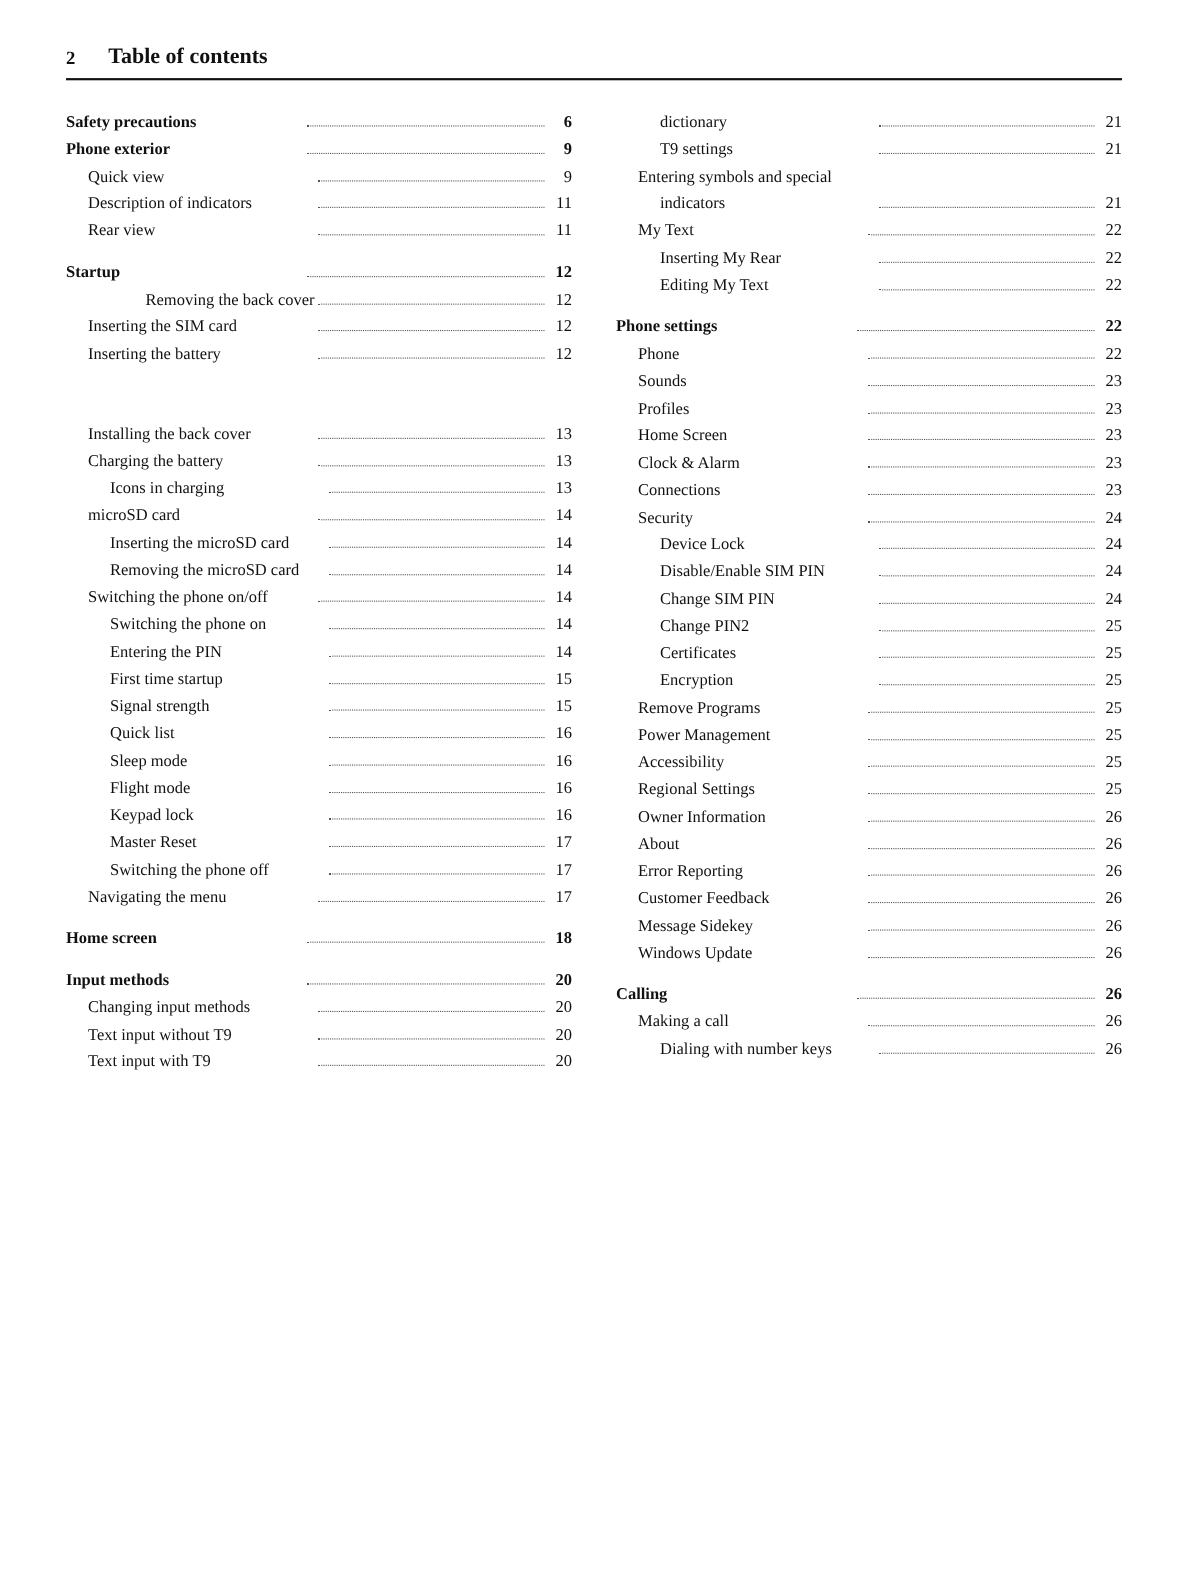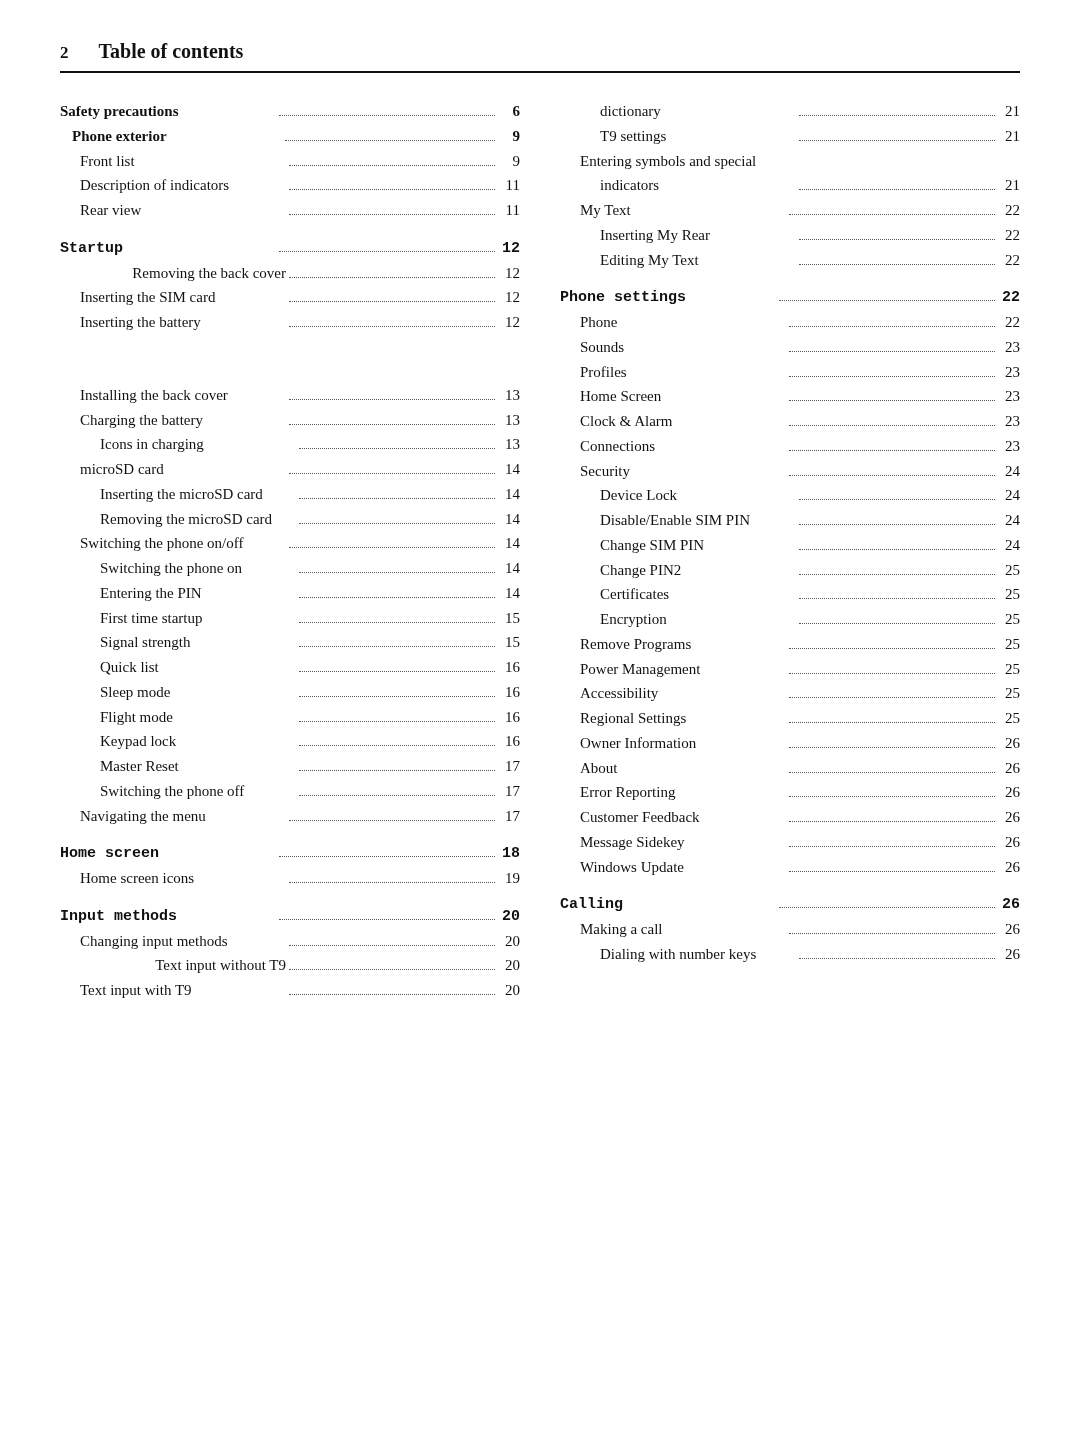--- a/index.html
+++ b/index.html
@@ -85,7 +85,7 @@
         <span class="toc-page">6</span>
       </div>
       <div class="toc-entry toc-bold">
-        <span class="toc-label" style="padding-left: 0px; margin-left: 12px;">Phone exterior</span>
+        <span class="toc-label" style="padding-left: 0px;">Phone exterior</span>
         <span class="toc-dots"></span>
         <span class="toc-page">9</span>
       </div>

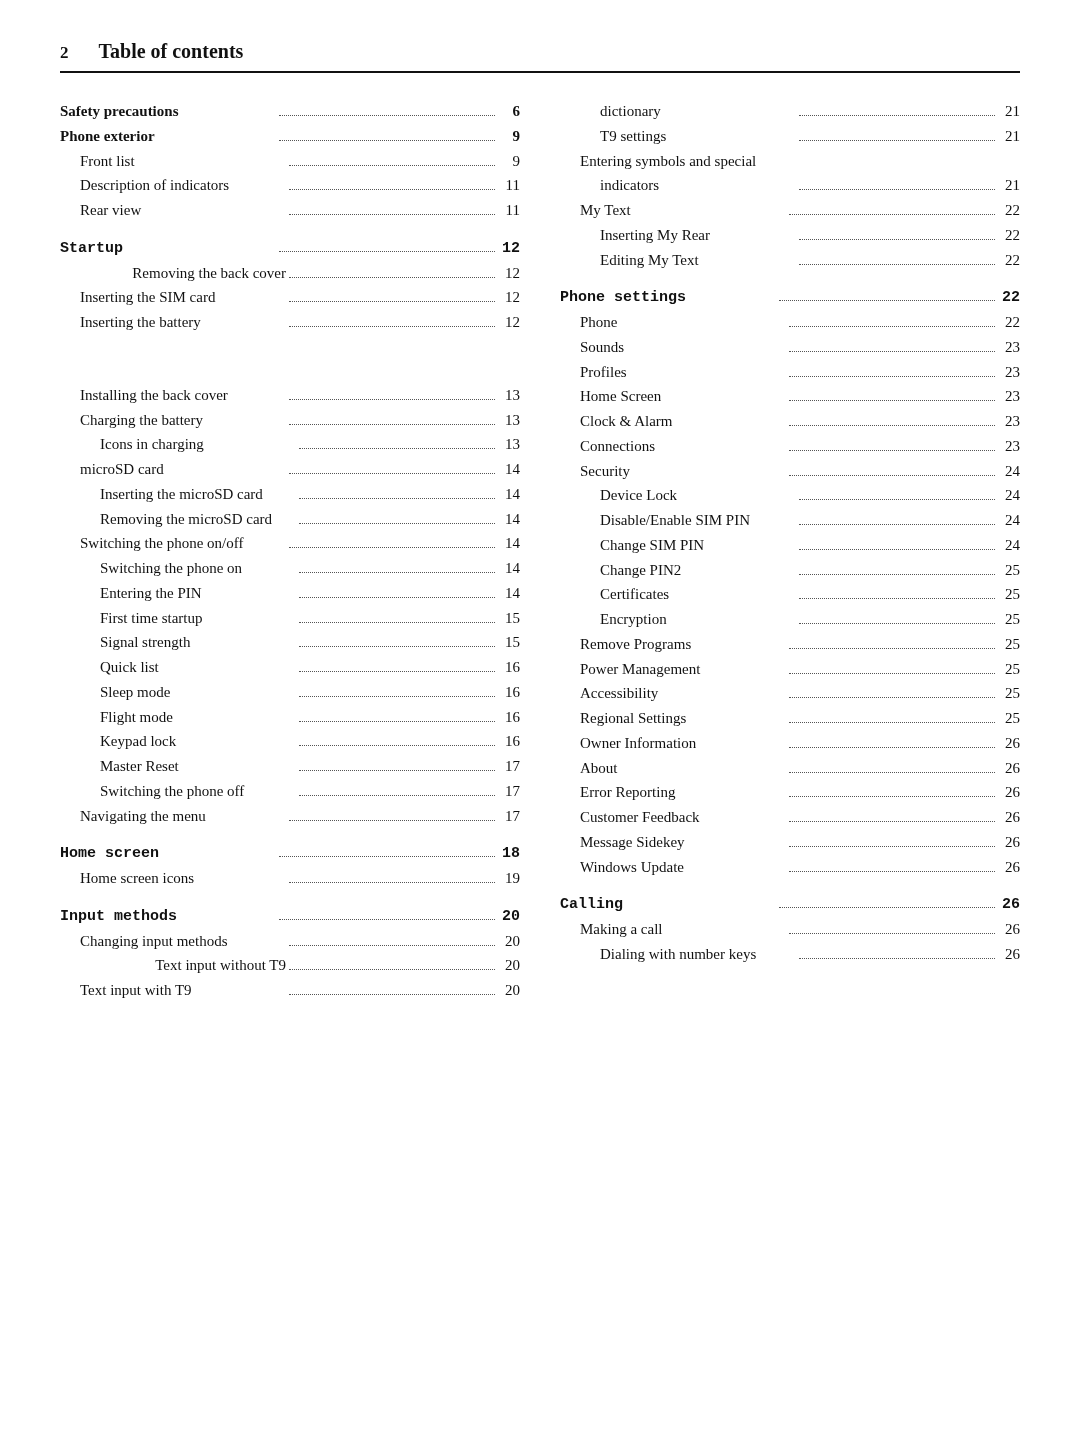--- a/index.html
+++ b/index.html
@@ -90,7 +90,7 @@
         <span class="toc-page">9</span>
       </div>
       <div class="toc-entry">
-        <span class="toc-label" style="padding-left: 20px;">Front list</span>
+        <span class="toc-label" style="padding-left: 20px;">Quick view</span>
         <span class="toc-dots"></span>
         <span class="toc-page">9</span>
       </div>

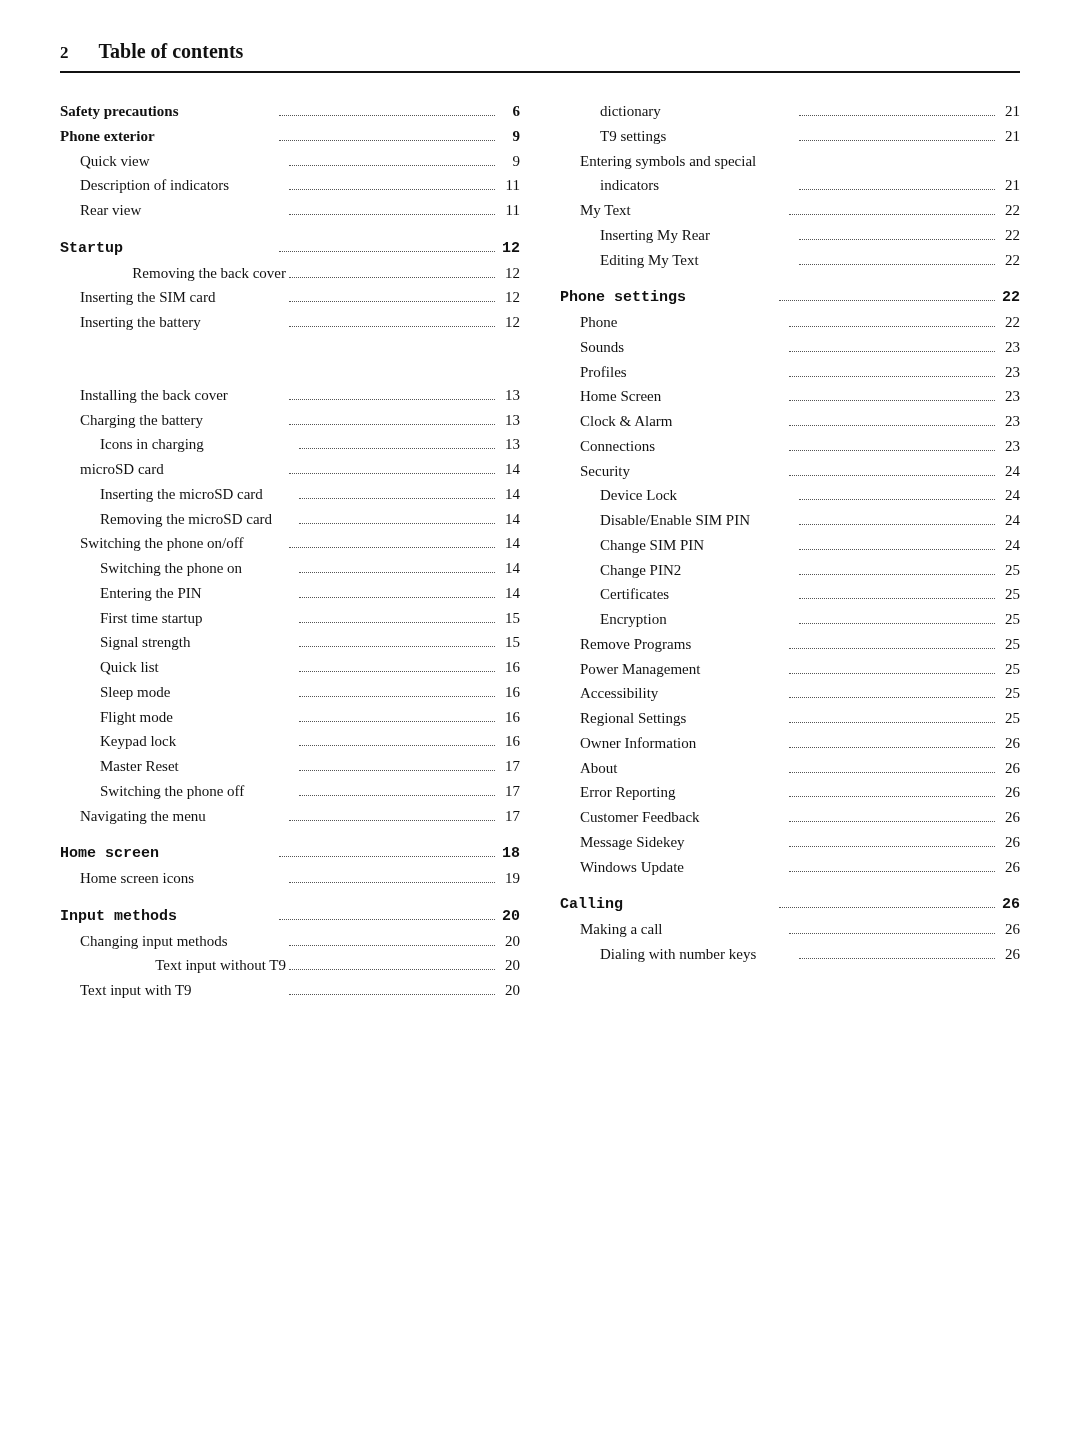--- a/index.html
+++ b/index.html
@@ -66,7 +66,7 @@
     .toc-bold .toc-page {
       font-weight: bold;
     }
-    .mb-section { margin-top: 16px; font-family: Liberation Mono, monospace; }
+    .mb-section { margin-top: 16px; }
   </style>
 </head>
 <body>

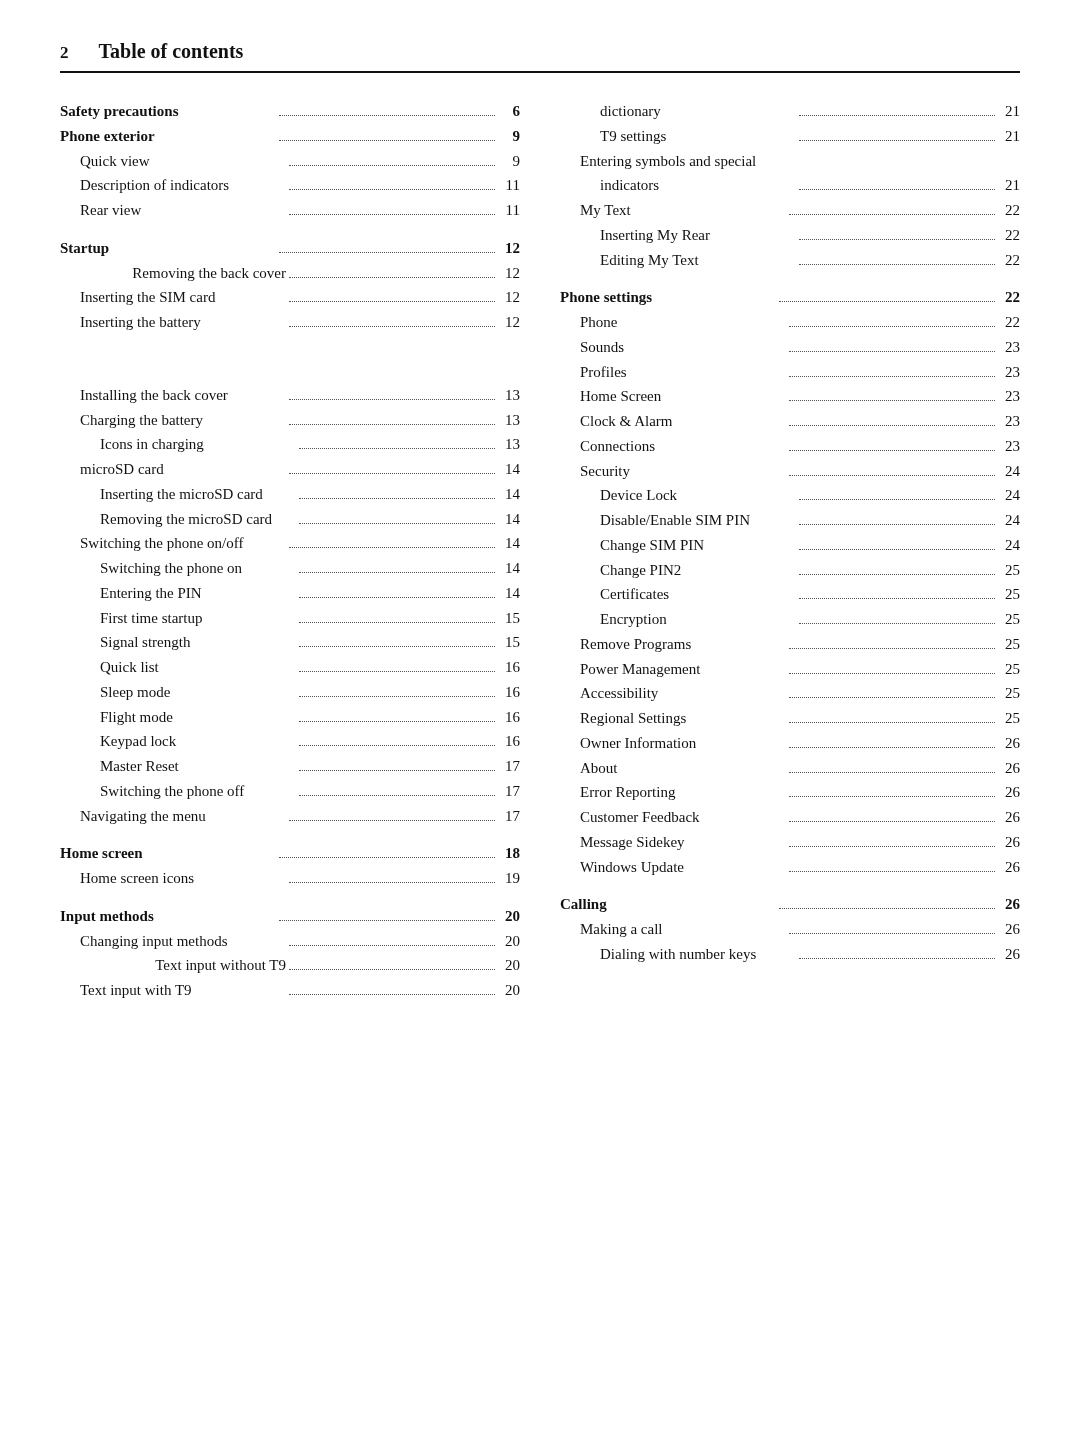--- a/index.html
+++ b/index.html
@@ -219,11 +219,6 @@
         <span class="toc-dots"></span>
         <span class="toc-page">18</span>
       </div>
-      <div class="toc-entry">
-        <span class="toc-label" style="padding-left: 20px;">Home screen icons</span>
-        <span class="toc-dots"></span>
-        <span class="toc-page">19</span>
-      </div>
       <div class="toc-entry toc-bold mb-section">
         <span class="toc-label" style="padding-left: 0px;">Input methods</span>
         <span class="toc-dots"></span>

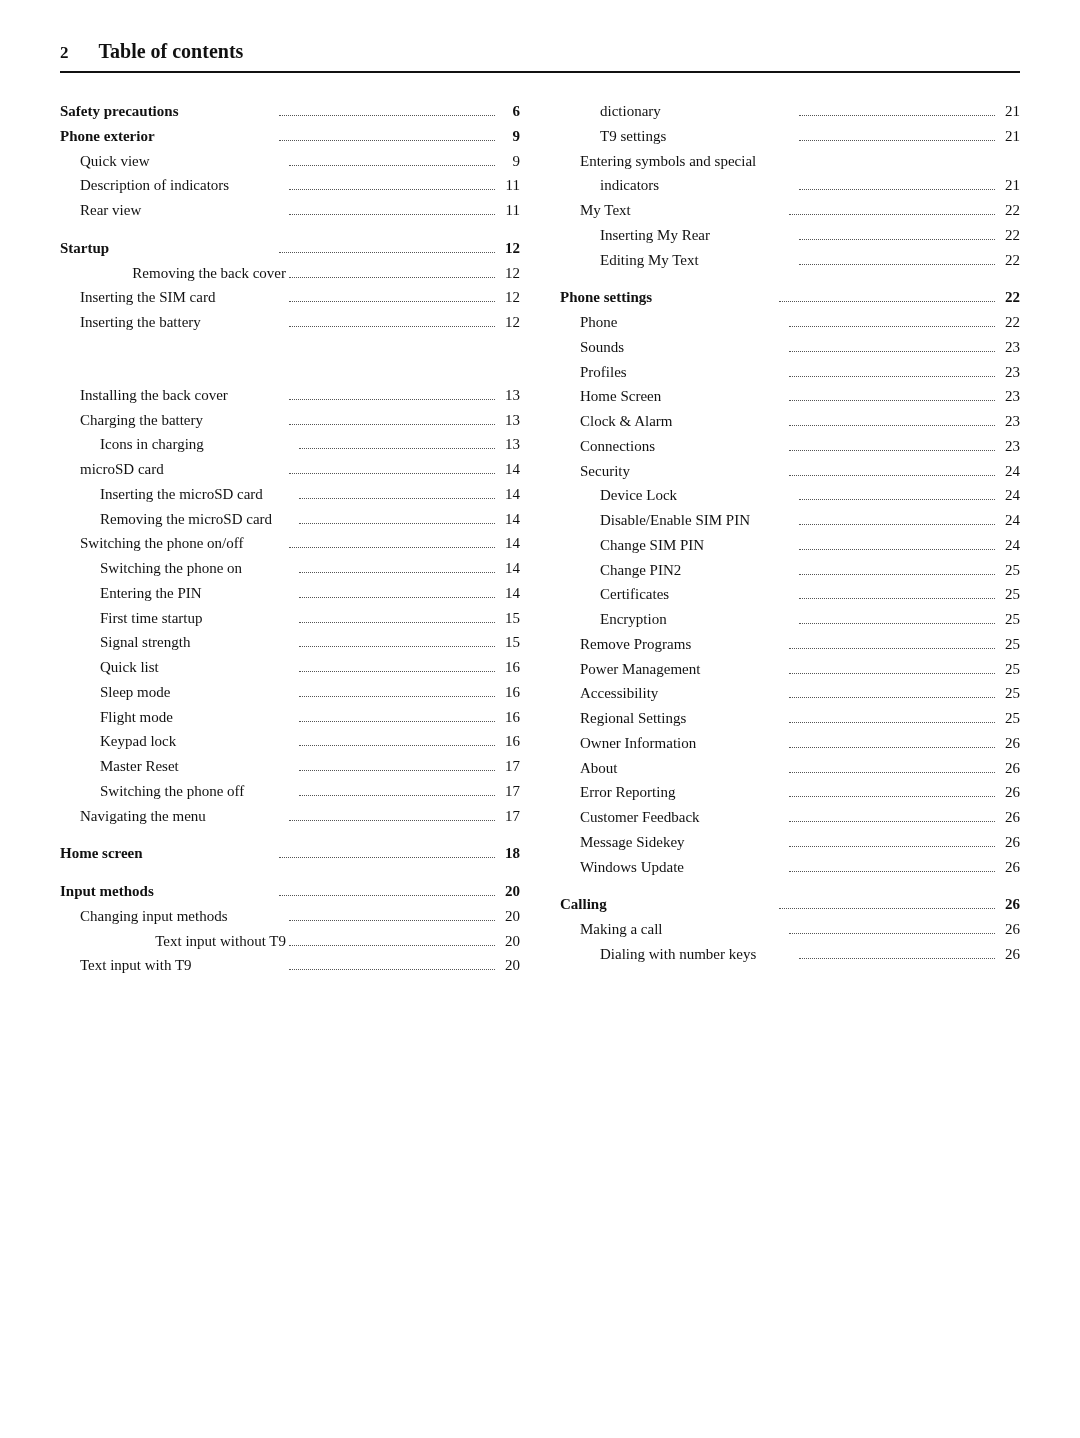--- a/index.html
+++ b/index.html
@@ -230,7 +230,7 @@
         <span class="toc-page">20</span>
       </div>
       <div class="toc-entry">
-        <span class="toc-label" style="padding-left: 20px; text-align: right;">Text input without T9</span>
+        <span class="toc-label" style="padding-left: 20px;">Text input without T9</span>
         <span class="toc-dots"></span>
         <span class="toc-page">20</span>
       </div>

